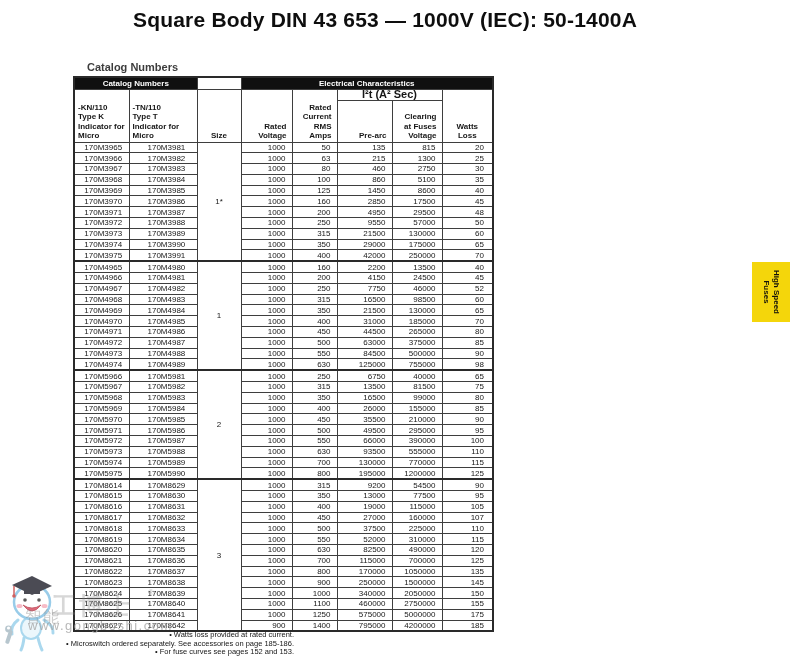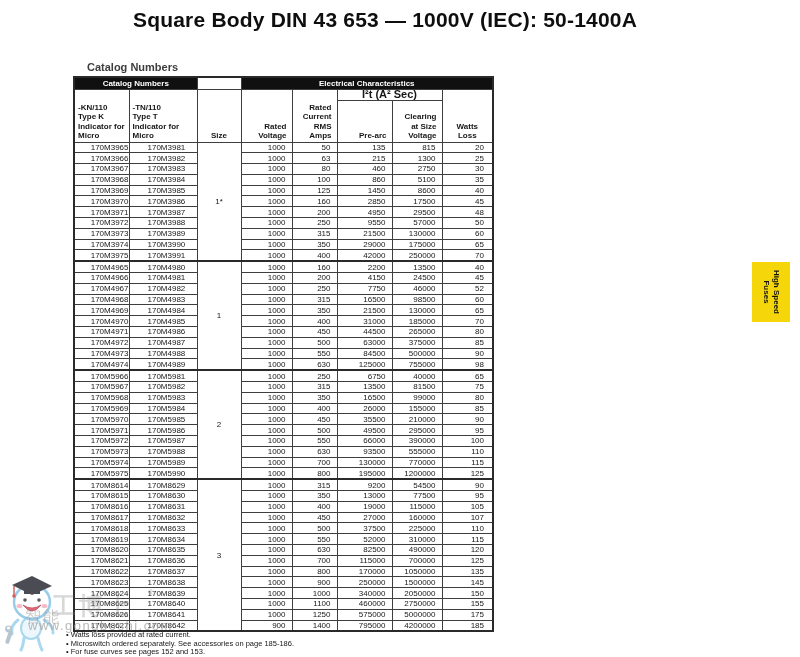--- a/index.html
+++ b/index.html
@@ -119,7 +119,7 @@
       <tr class="label-row">
         <th class="h-right">Pre-arc</th>
         <th class="h-right">Clearing
-at Size
+at Fuses
 Voltage</th>
       </tr>
     </thead>

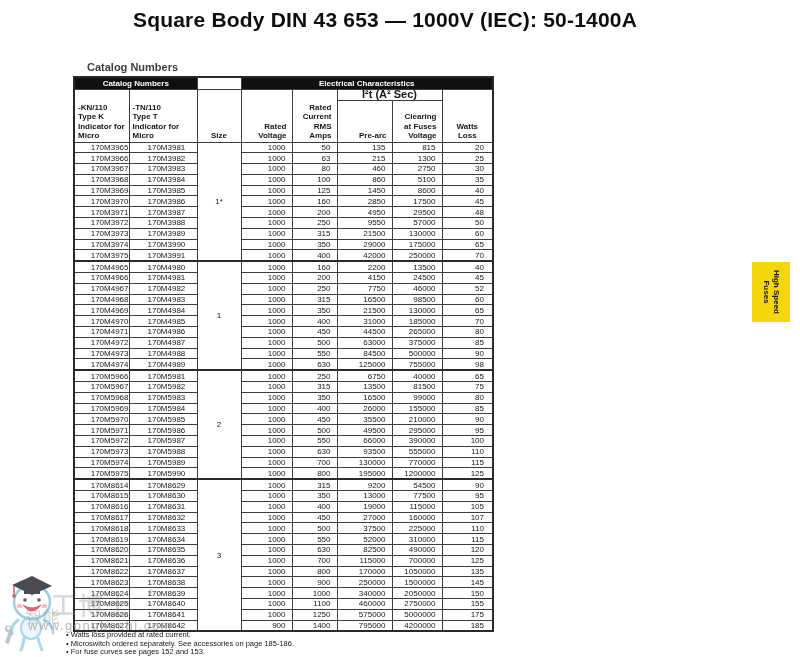--- a/index.html
+++ b/index.html
@@ -35,7 +35,7 @@
   .h-center{text-align:center;white-space:pre-line;}
   .i2t-cell{text-align:center;vertical-align:middle;padding:0;font-size:11px;}
   tbody td{height:9.8px;line-height:9px;font-size:8px;padding:0;}
-  td.c-kn{text-align:right;padding-left:3px;}
+  td.c-kn{text-align:center;padding-left:3px;}
   td.c-tn{text-align:left;padding-left:18px;}
   td.c-size{text-align:center;vertical-align:middle;font-size:8px;}
   td.c-num{text-align:right;padding-right:6px;}

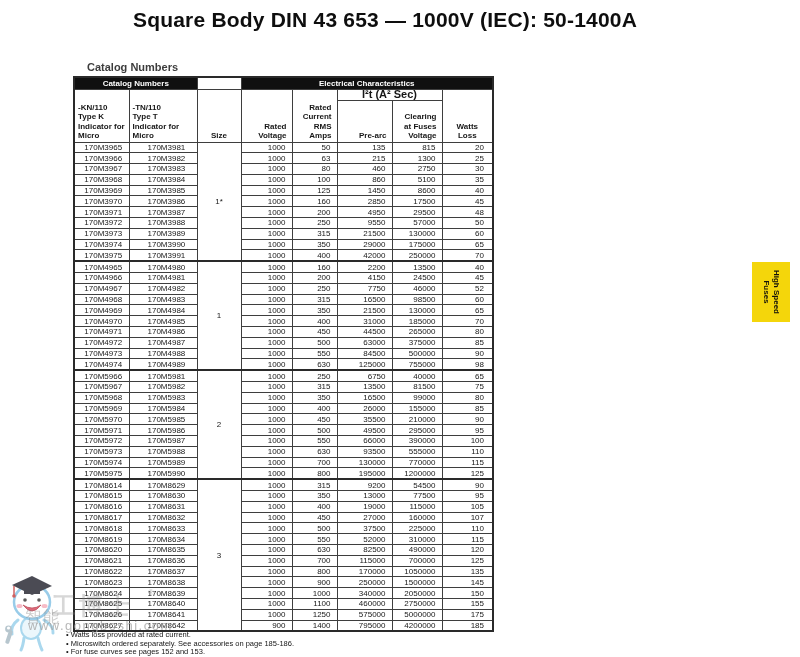--- a/index.html
+++ b/index.html
@@ -43,7 +43,7 @@
   tr.group-start td{border-top:2px solid #2a2a2a;}
   .footnotes{
     position:absolute;left:66px;top:631px;margin:0;padding:0;list-style:none;
-    font-size:7.5px;line-height:8.6px;color:#161616;
+    font-size:7.5px;line-height:8.6px;color:#161616;text-align:right;
   }
   .footnotes li::before{content:"• ";}
   .side-tab{position:absolute;left:752px;top:262px;width:38px;height:60px;}

